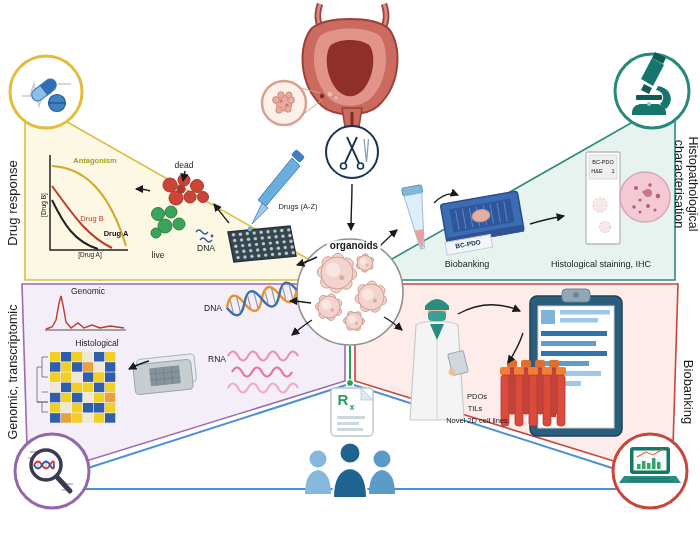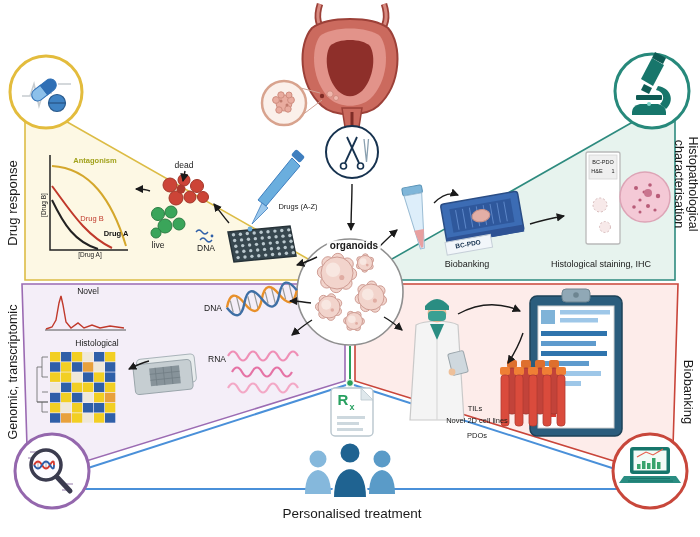--- a/index.html
+++ b/index.html
@@ -456,7 +456,7 @@
 <div class="lb" style="left:90px;top:255px;font-size:6.5px;">[Drug A]</div>
 <div class="lb rn90" style="left:44px;top:205px;font-size:6.5px;">[Drug B]</div>
 <div class="lb" style="left:184px;top:166px;font-size:8.5px;">dead</div>
-<div class="lb" style="left:158px;top:246px;font-size:8.5px;">live</div>
+<div class="lb" style="left:158px;top:256px;font-size:8.5px;">live</div>
 <div class="lb" style="left:206px;top:249px;font-size:8.5px;">DNA</div>
 <div class="lb" style="left:298px;top:207px;font-size:7.5px;">Drugs (A-Z)</div>
 

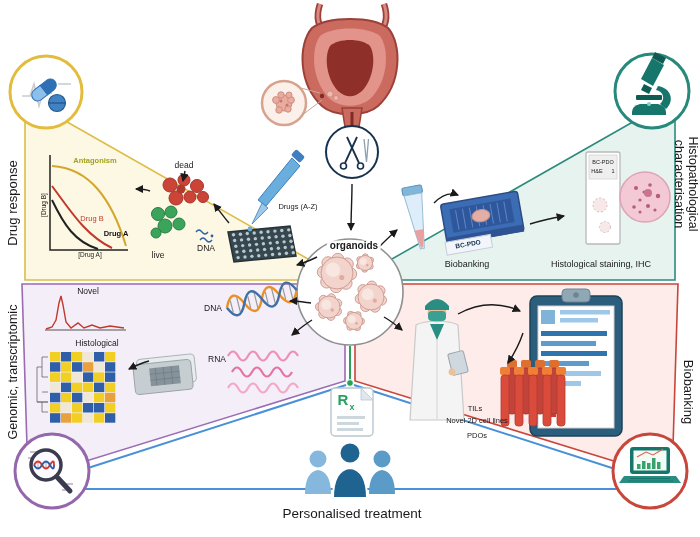--- a/index.html
+++ b/index.html
@@ -467,7 +467,7 @@
 <div class="lb" style="left:597px;top:171px;font-size:5.5px;">H&amp;E</div>
 <div class="lb" style="left:613px;top:171px;font-size:5.5px;">1</div>
 
-<div class="lb" style="left:88px;top:292px;font-size:8.5px;">Novel</div>
+<div class="lb" style="left:88px;top:292px;font-size:8.5px;">Genomic</div>
 <div class="lb" style="left:97px;top:344px;font-size:8.5px;">Histological</div>
 <div class="lb" style="left:213px;top:309px;font-size:8.5px;">DNA</div>
 <div class="lb" style="left:217px;top:360px;font-size:8.5px;">RNA</div>

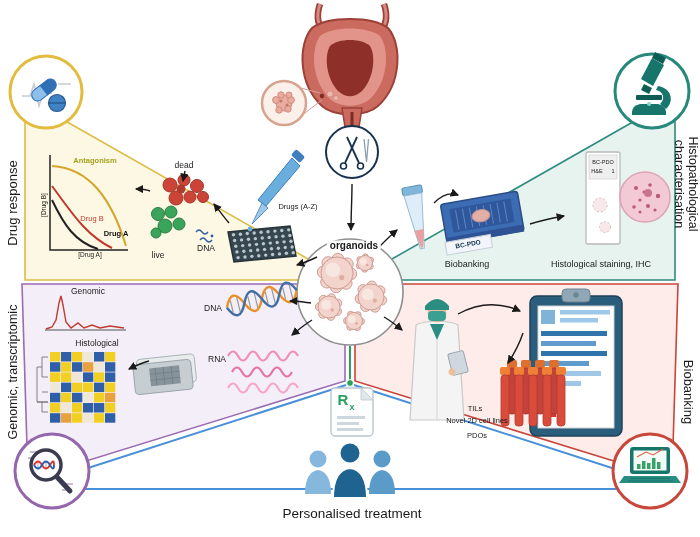--- a/index.html
+++ b/index.html
@@ -472,7 +472,7 @@
 <div class="lb" style="left:213px;top:309px;font-size:8.5px;">DNA</div>
 <div class="lb" style="left:217px;top:360px;font-size:8.5px;">RNA</div>
 
-<div class="lb" style="left:477px;top:397px;font-size:7.5px;margin-top:39px;">PDOs</div>
+<div class="lb" style="left:477px;top:397px;font-size:7.5px;">PDOs</div>
 <div class="lb" style="left:475px;top:409px;font-size:7.5px;">TILs</div>
 <div class="lb" style="left:477px;top:421px;font-size:7.5px;">Novel 2D cell lines</div>
 

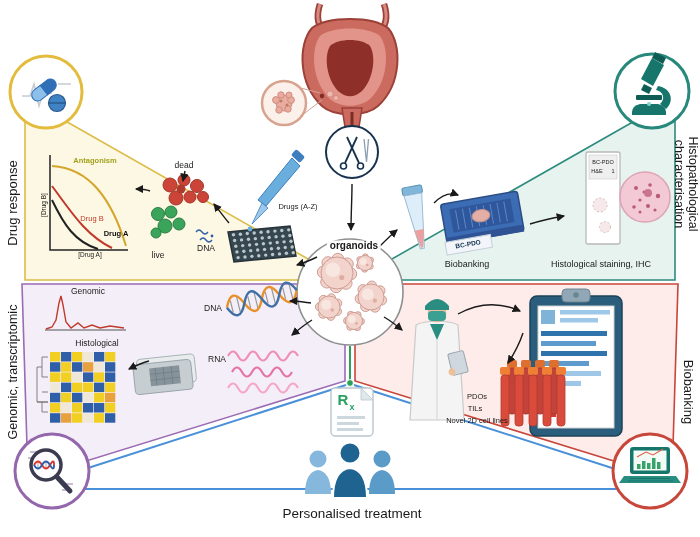--- a/index.html
+++ b/index.html
@@ -479,7 +479,6 @@
 <div class="lb" style="left:343px;top:400px;font-size:15px;font-weight:700;color:#27a060;">R</div>
 <div class="lb" style="left:352px;top:407px;font-size:9px;font-weight:700;color:#27a060;">x</div>
 
-<div class="lb" style="left:352px;top:514px;font-size:13.5px;">Personalised treatment</div>
 
 </div>
 

